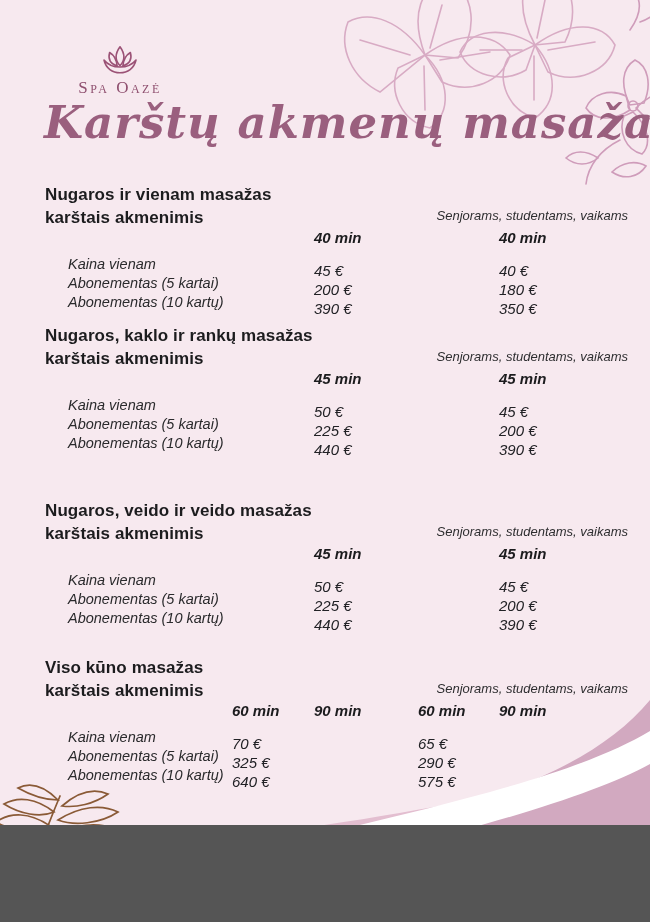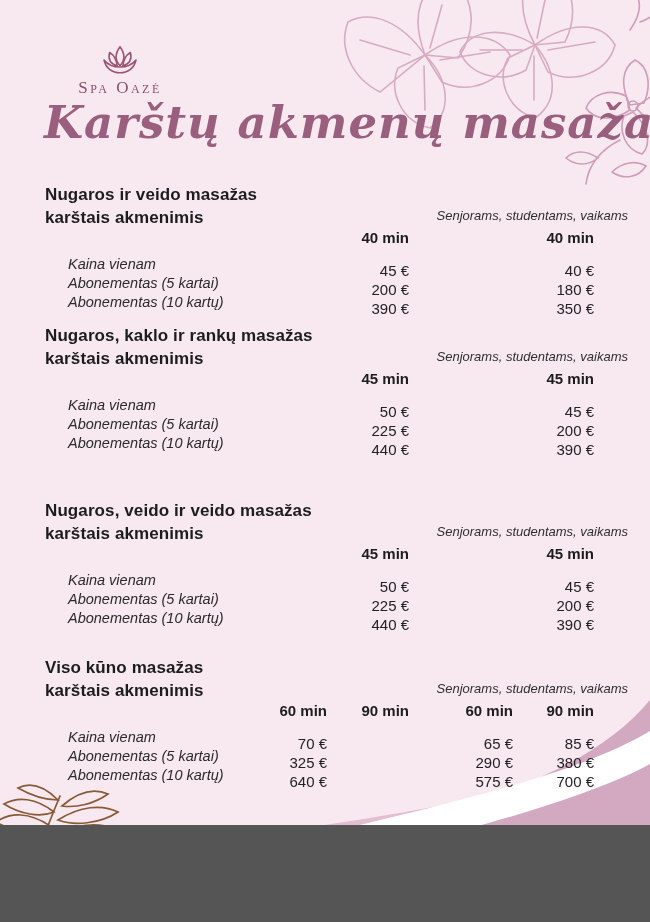--- a/index.html
+++ b/index.html
@@ -132,7 +132,7 @@
   <div id="sections">
     <section class="sec" style="top: 183px;">
       <h2 class="sec-title">
-        <span class="t1">Nugaros ir veido masažas</span><br>
+        <span class="t1">Nugaros ir vienam masažas</span><br>
         <span class="t2">karštais akmenimis</span>
       </h2>
       <div class="note">Senjorams, studentams, vaikams</div>

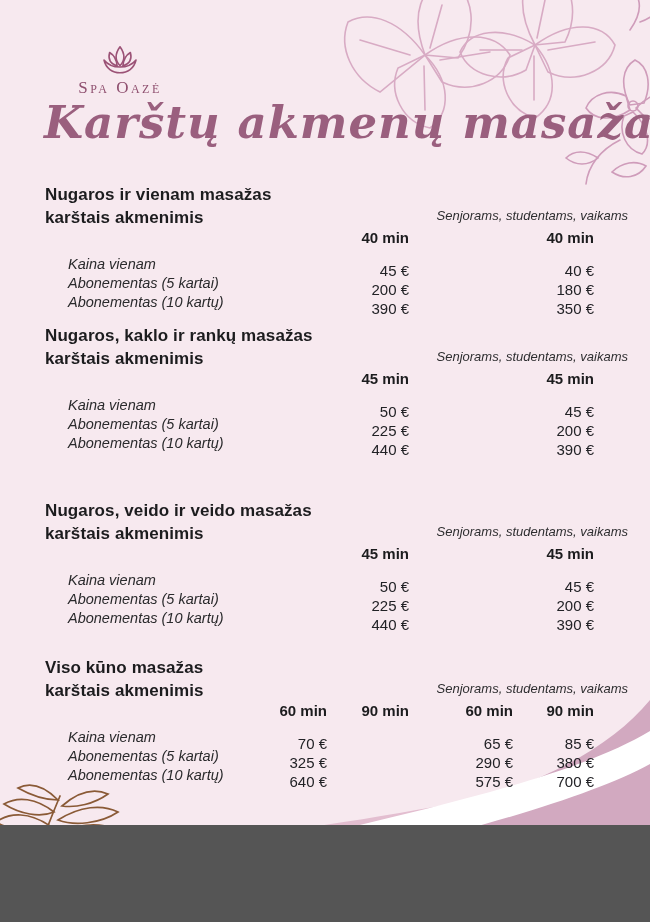--- a/index.html
+++ b/index.html
@@ -51,7 +51,7 @@
   }
   .labels{position:absolute;left:68px;top:72px;}
   .labels div{font-style:italic;font-size:14.5px;line-height:19px;color:#2a2a2c;}
-  .col{position:absolute;top:46px;width:95px;text-align:right;}
+  .col{position:absolute;top:46px;width:95px;font-style:italic;}
   .col .col-h{font-weight:bold;font-size:15px;color:#1c1c1e;}
   .col .col-v{margin-top:15px;}
   .col .col-v div{font-size:15px;line-height:19px;color:var(--text);}

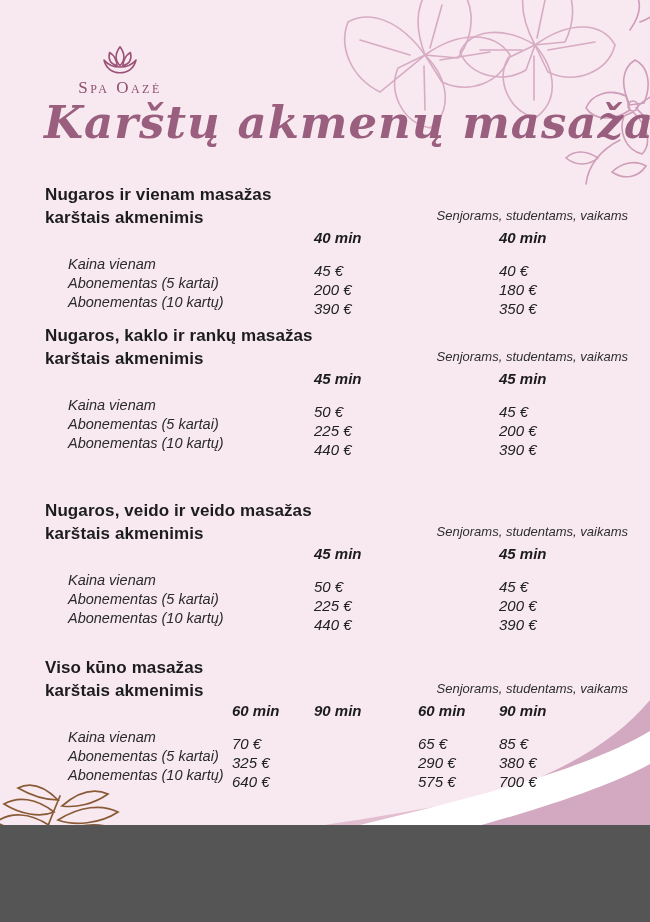--- a/index.html
+++ b/index.html
@@ -249,11 +249,6 @@
         </div>
         <div class="col pos-4">
           <div class="col-h">90 min</div>
-          <div class="col-v">
-            <div>85 €</div>
-            <div>380 €</div>
-            <div>700 €</div>
-          </div>
         </div>
       </section>
   </div>

